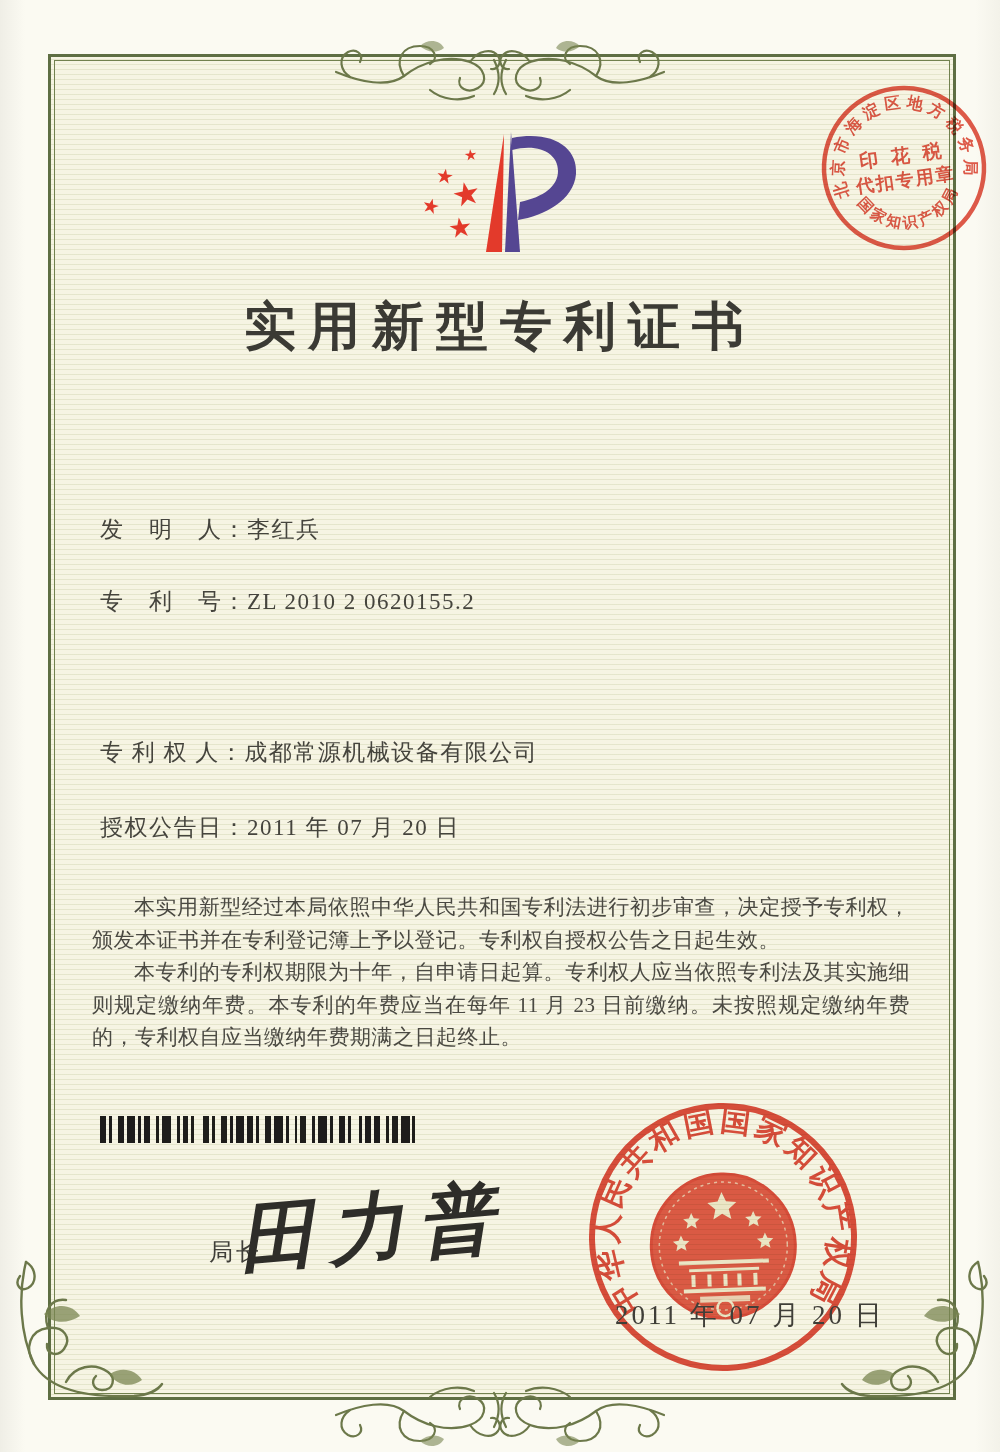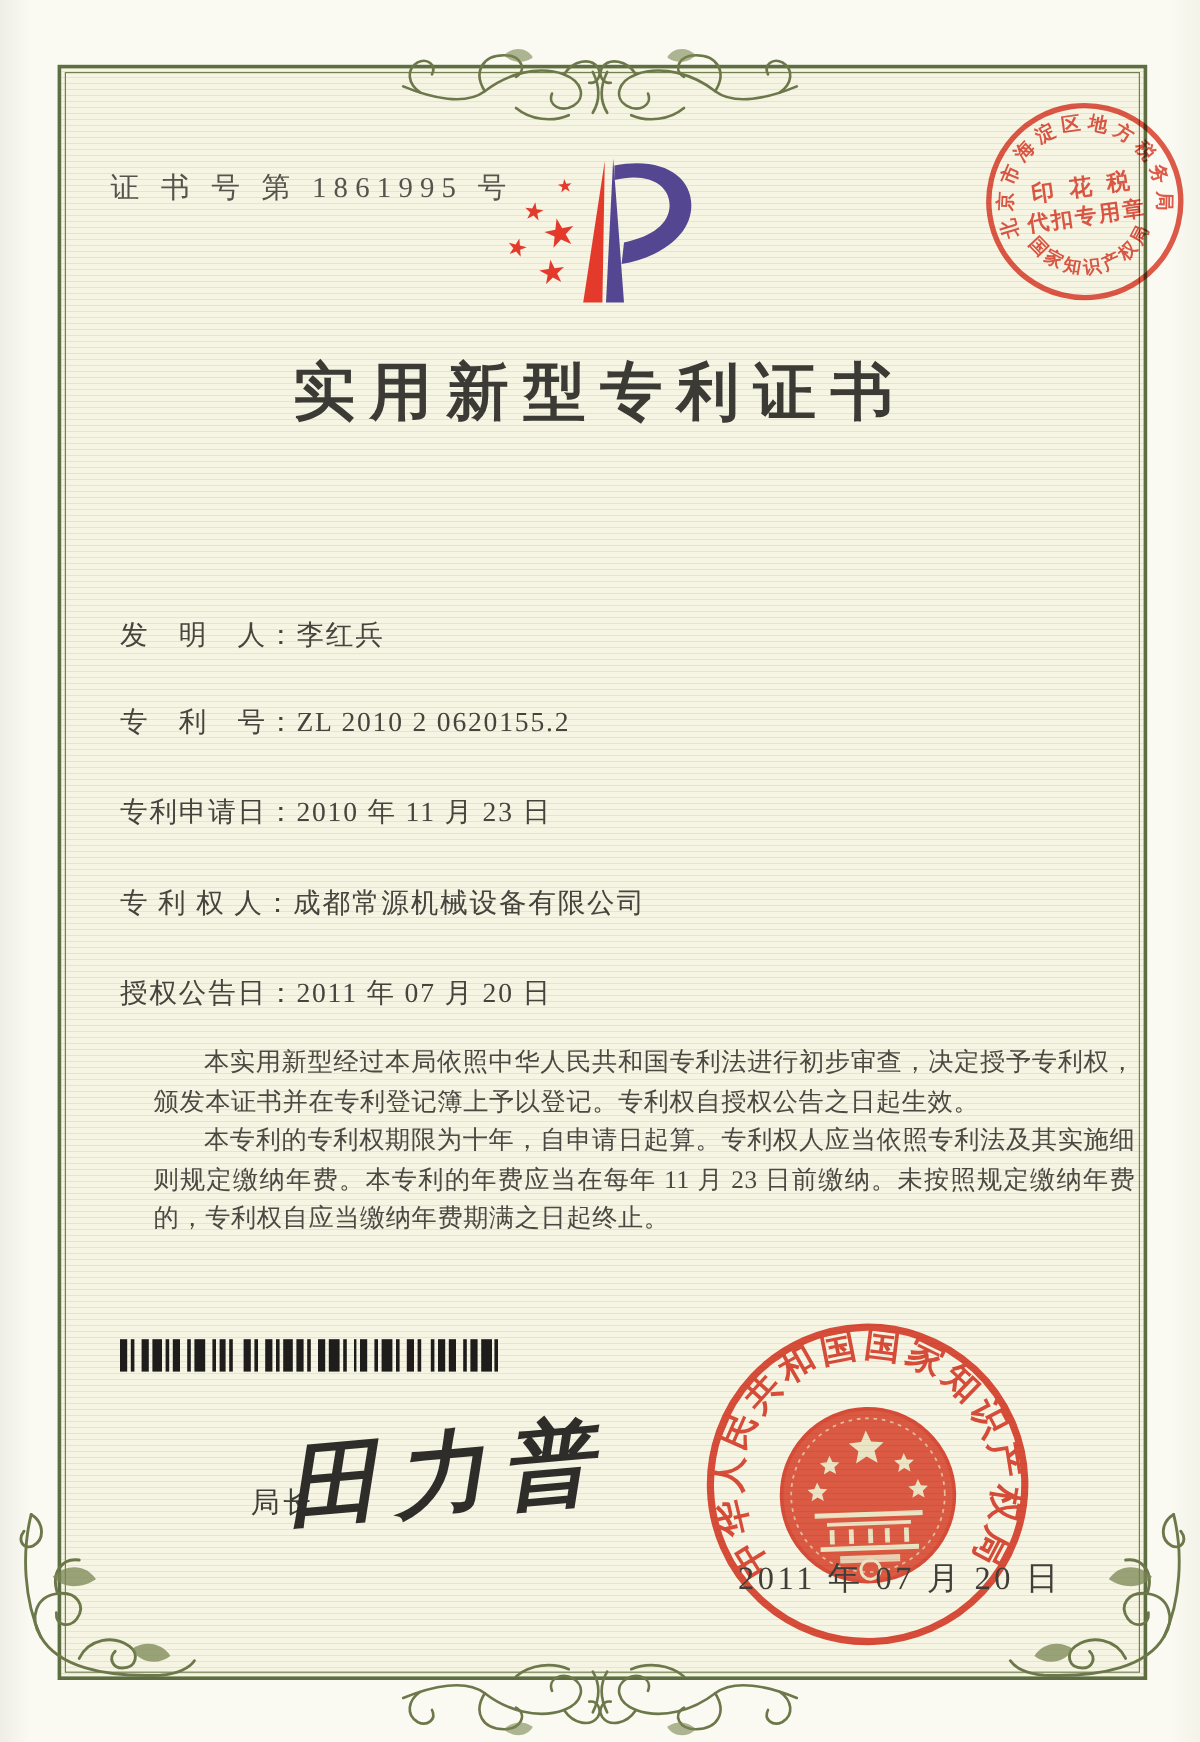--- a/index.html
+++ b/index.html
@@ -116,7 +116,6 @@
     </svg>
   </div>
 
-  <div class="cert-no">证 书 号 第 1861995 号</div>
 
   <div class="logo">
     <svg width="200" height="165" viewBox="0 0 200 165">

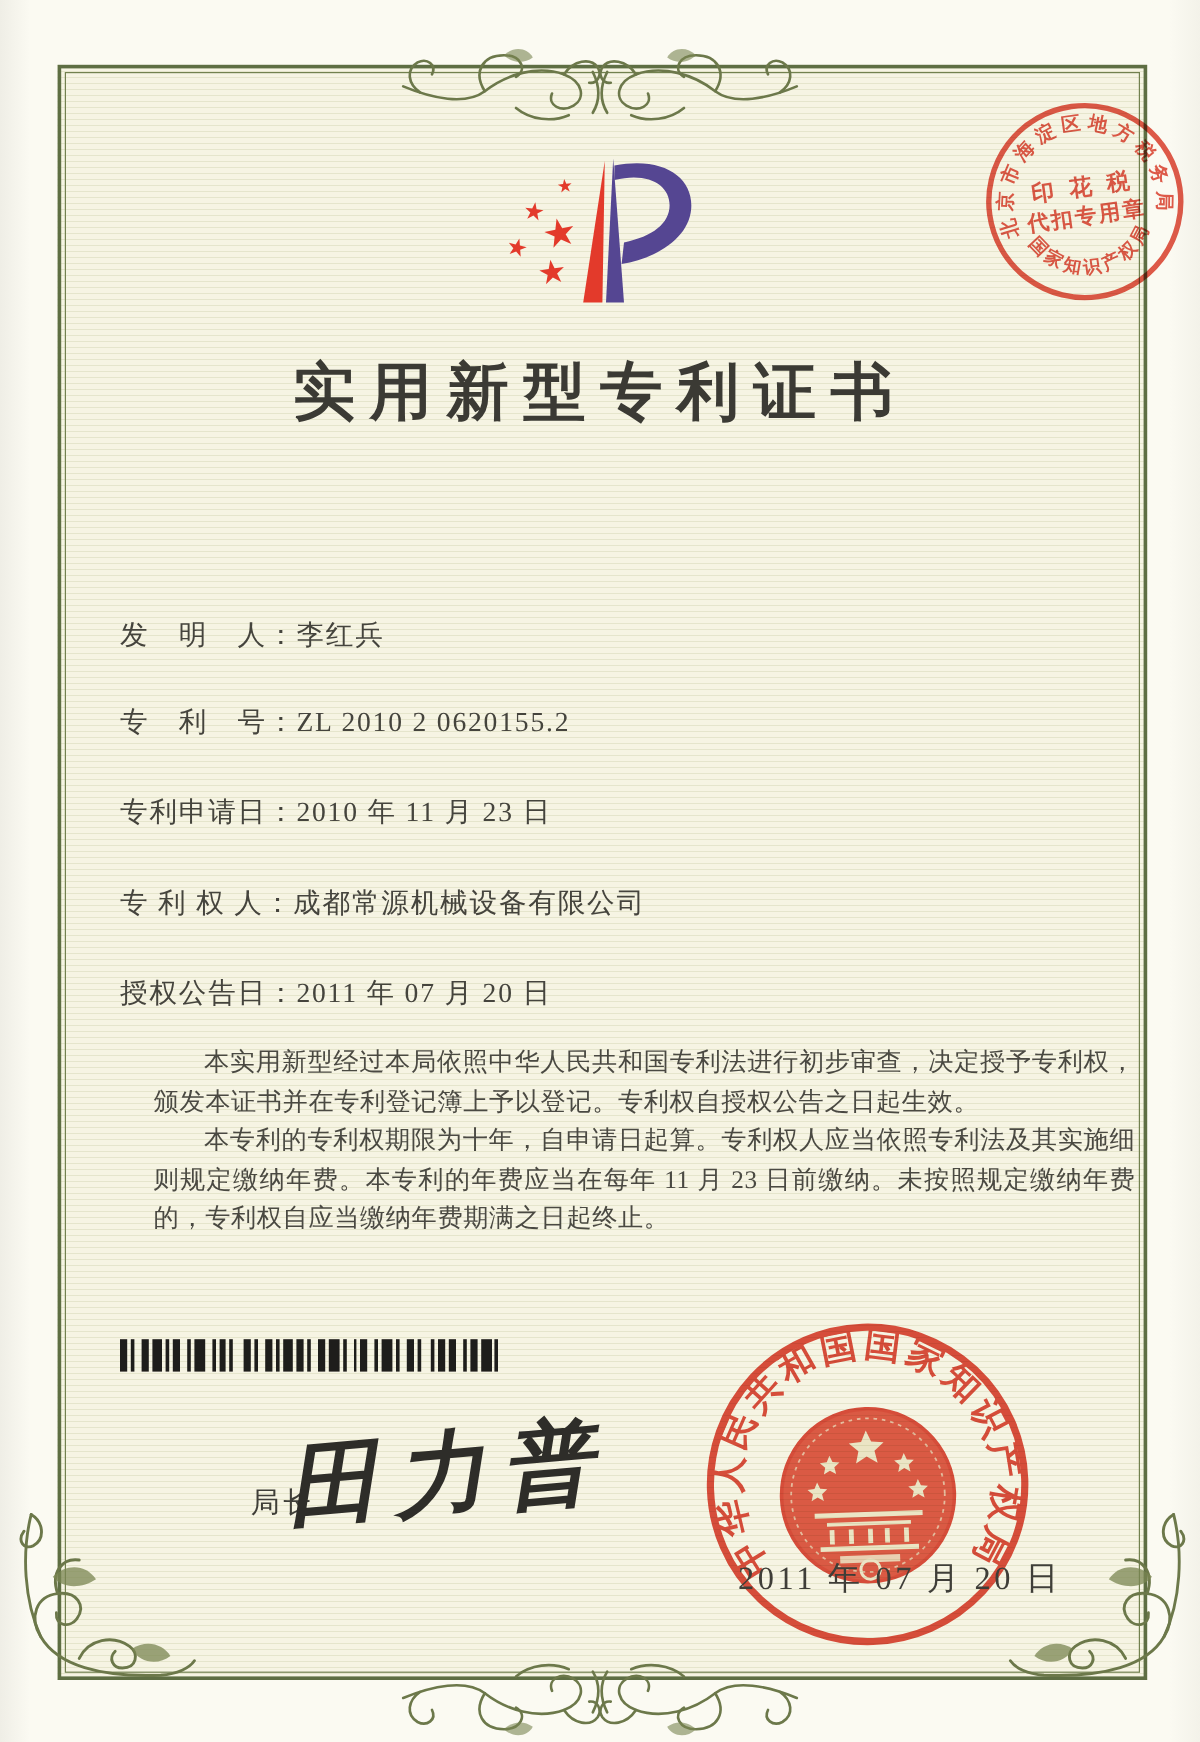--- a/index.html
+++ b/index.html
@@ -152,7 +152,6 @@
 
   <div class="field f1"><span class="lab">发　明　人：</span><span>李红兵</span></div>
   <div class="field f2"><span class="lab">专　利　号：</span><span>ZL 2010 2 0620155.2</span></div>
-  <div class="field f3"><span class="lab">专利申请日：</span><span>2010 年 11 月 23 日</span></div>
   <div class="field f4"><span class="lab">专 利 权 人：</span><span>成都常源机械设备有限公司</span></div>
   <div class="field f5"><span class="lab">授权公告日：</span><span>2011 年 07 月 20 日</span></div>
 

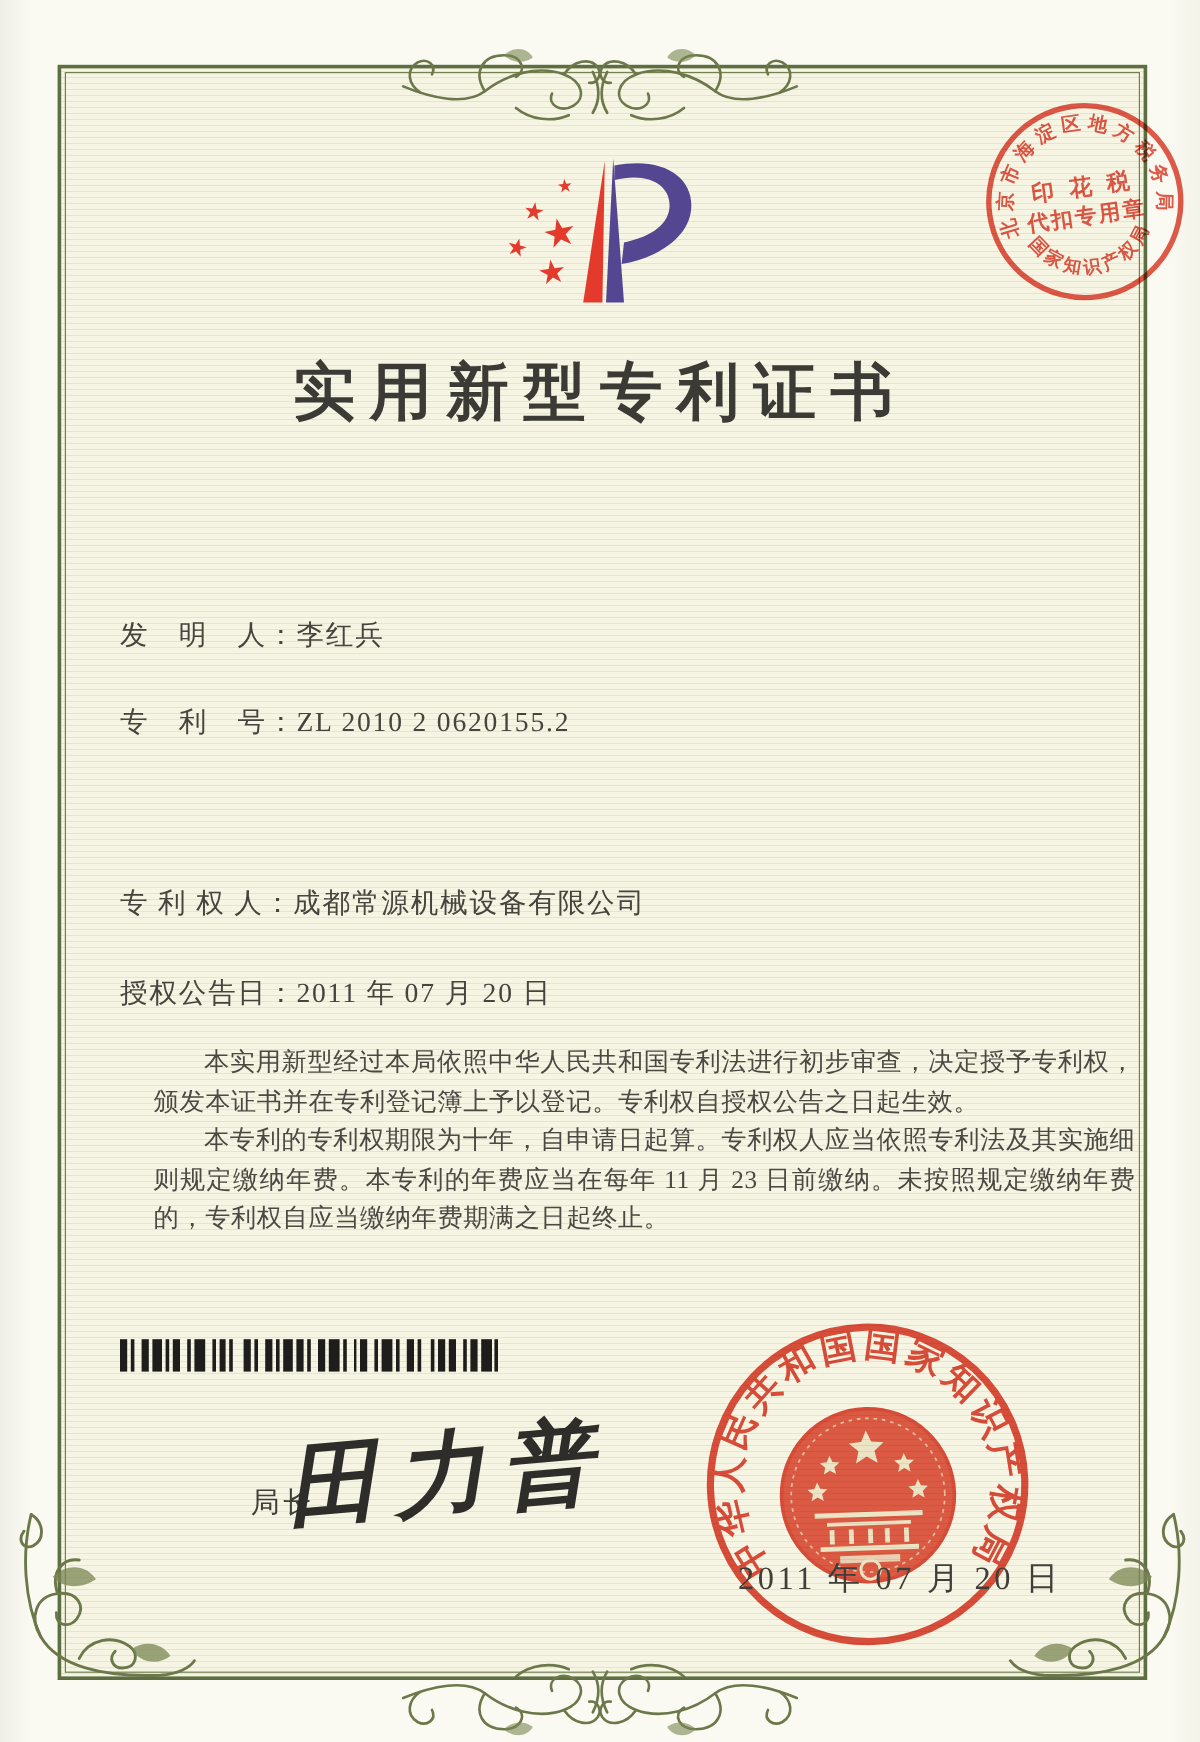--- a/index.html
+++ b/index.html
@@ -39,7 +39,7 @@
   .f0{top:436px}.f1{top:514px}.f2{top:586px}.f3{top:661px}.f4{top:737px}.f5{top:812px}
   .field .lab{color:#45443d;}
   
-  .body-text{position:absolute;left:92px;top:869px;width:818px;color:#4a4942;margin-left:36px;}
+  .body-text{position:absolute;left:92px;top:891px;width:818px;color:#4a4942;}
   .body-text p{margin:0;font-size:21px;line-height:32.5px;text-align:justify;text-indent:2em;letter-spacing:.5px;}
   
   .barcode{position:absolute;left:100px;top:1116px;width:322px;height:27px;font-size:0;}

